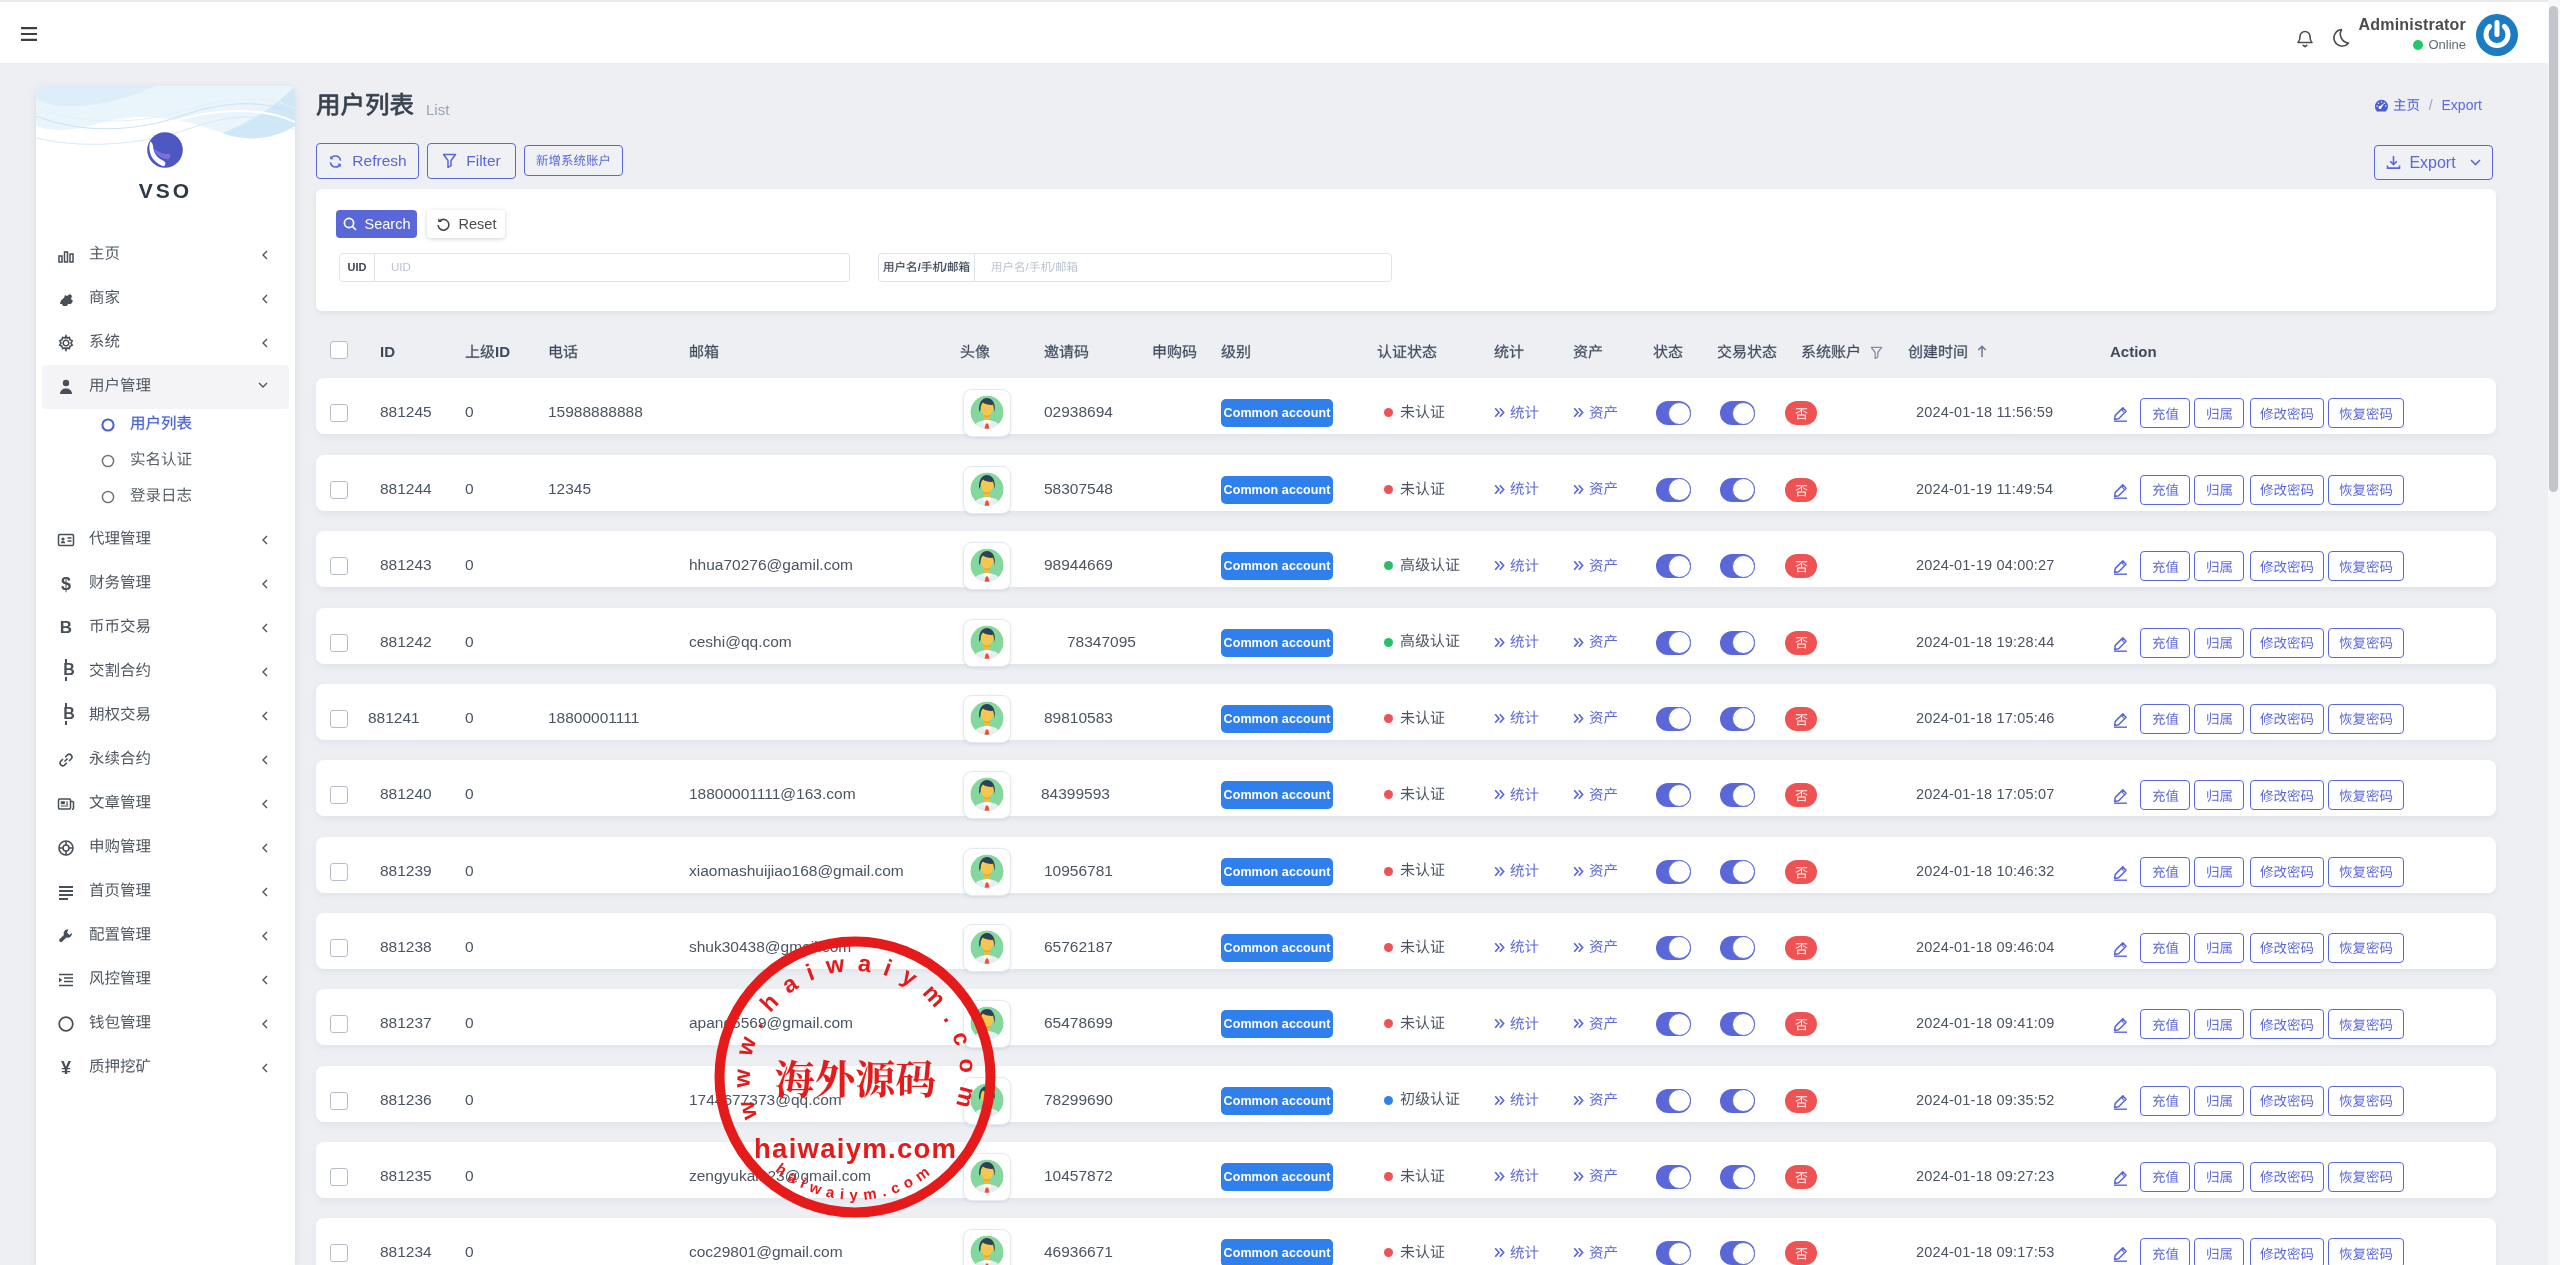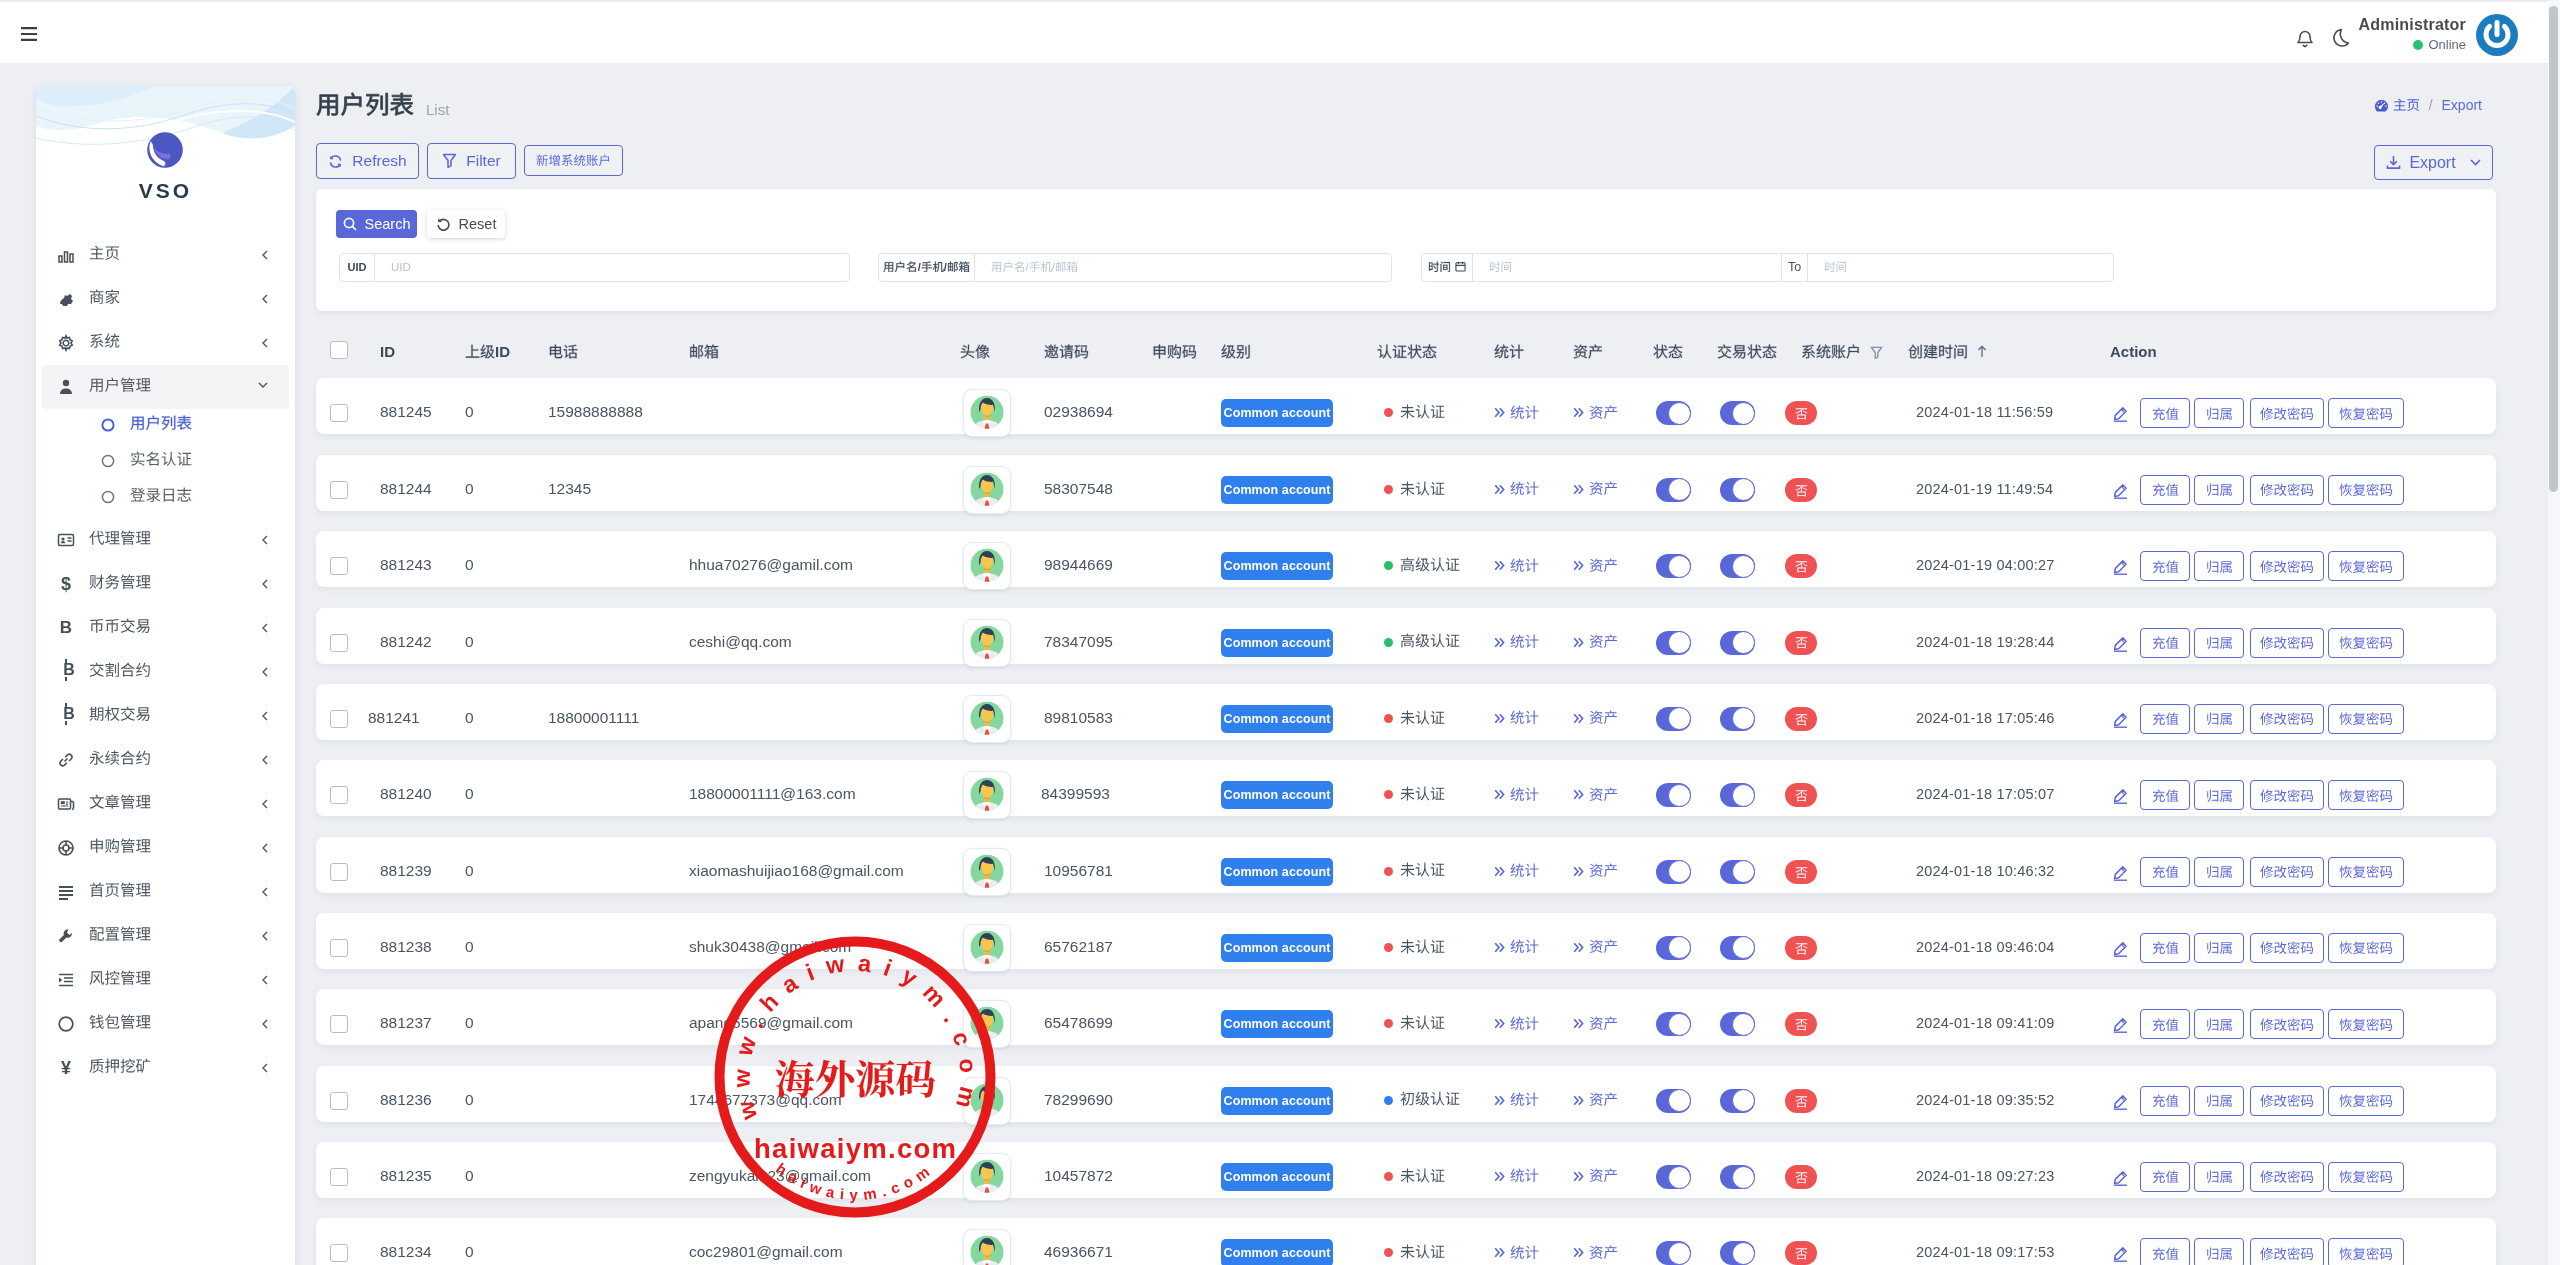--- a/index.html
+++ b/index.html
@@ -549,24 +549,6 @@
           <use href="#c60" x="1000"></use>
         </svg></span>
     </div>
-<div class="igrp" style="left:1105px;width:693px">
-  <span class="ilab" style="width:51px;padding:0"><svg class="zh b" width="23.0" height="11.5" viewBox="0 -880 2000 1000">
-          <use href="#c43" x="0"></use>
-          <use href="#c82" x="1000"></use>
-        </svg><svg width="11" height="11" viewBox="0 0 14 14" style="vertical-align:-1px;margin-left:4px">
-<rect x="1.2" y="2.2" width="11.6" height="10.6" rx="1" fill="none" stroke="#3c4653" stroke-width="1.4"></rect>
-<path d="M1.2 5.6h11.6M4.4 .8v3M9.6 .8v3" stroke="#3c4653" stroke-width="1.4"></path>
-</svg></span>
-  <span class="iph" style="left:67px"><svg class="zh" width="23.0" height="11.5" viewBox="0 -880 2000 1000">
-          <use href="#c43" x="0"></use>
-          <use href="#c82" x="1000"></use>
-        </svg></span>
-  <span class="ilab" style="left:359px;width:27px;border-left:1px solid #dfe3ea;border-right:1px solid #dfe3ea;font-weight:normal;color:#4a5462;font-size:12.5px;padding:0">To</span>
-  <span class="iph" style="left:402px"><svg class="zh" width="23.0" height="11.5" viewBox="0 -880 2000 1000">
-          <use href="#c43" x="0"></use>
-          <use href="#c82" x="1000"></use>
-        </svg></span>
-    </div>
 
 </div>
 <div id="thead">

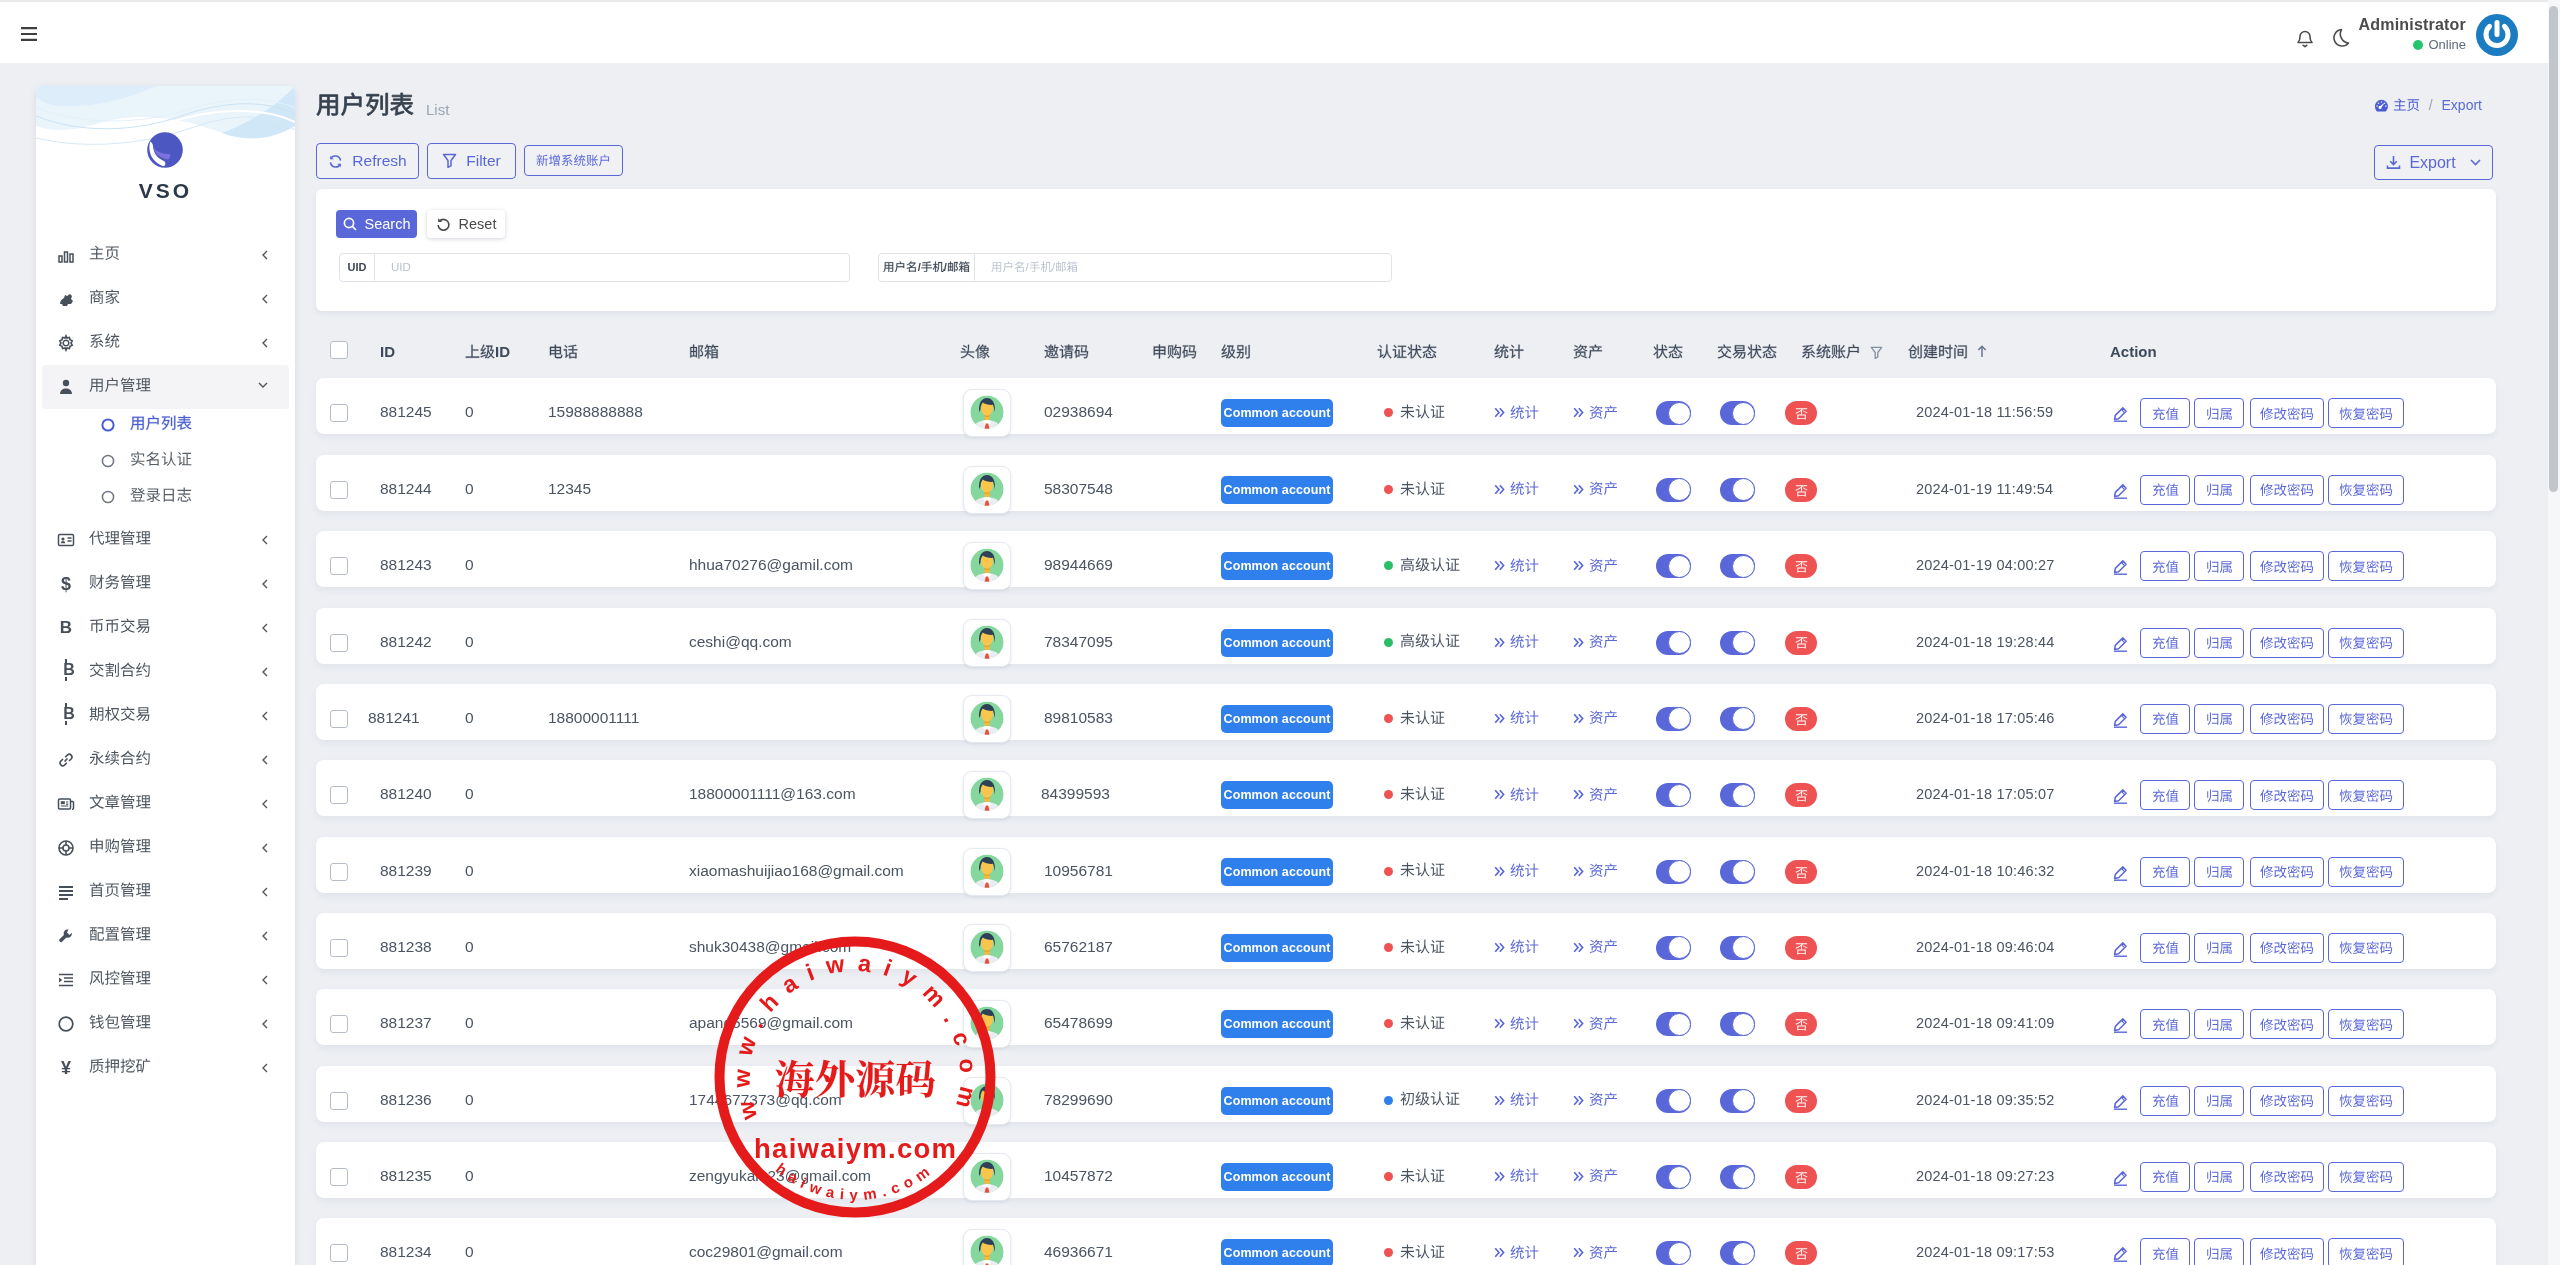--- a/index.html
+++ b/index.html
@@ -823,7 +823,7 @@
         <use href="#av"></use>
       </svg>
     </span>
-    <span class="c" style="left:728px">78347095</span>
+    <span class="c" style="left:751px">78347095</span>
     <span class="badge">Common account</span>
     <span class="dot" style="background:#2abe67"></span>
     <span class="c" style="left:1084px"><svg class="zh" width="60.0" height="15" viewBox="0 -880 4000 1000">

